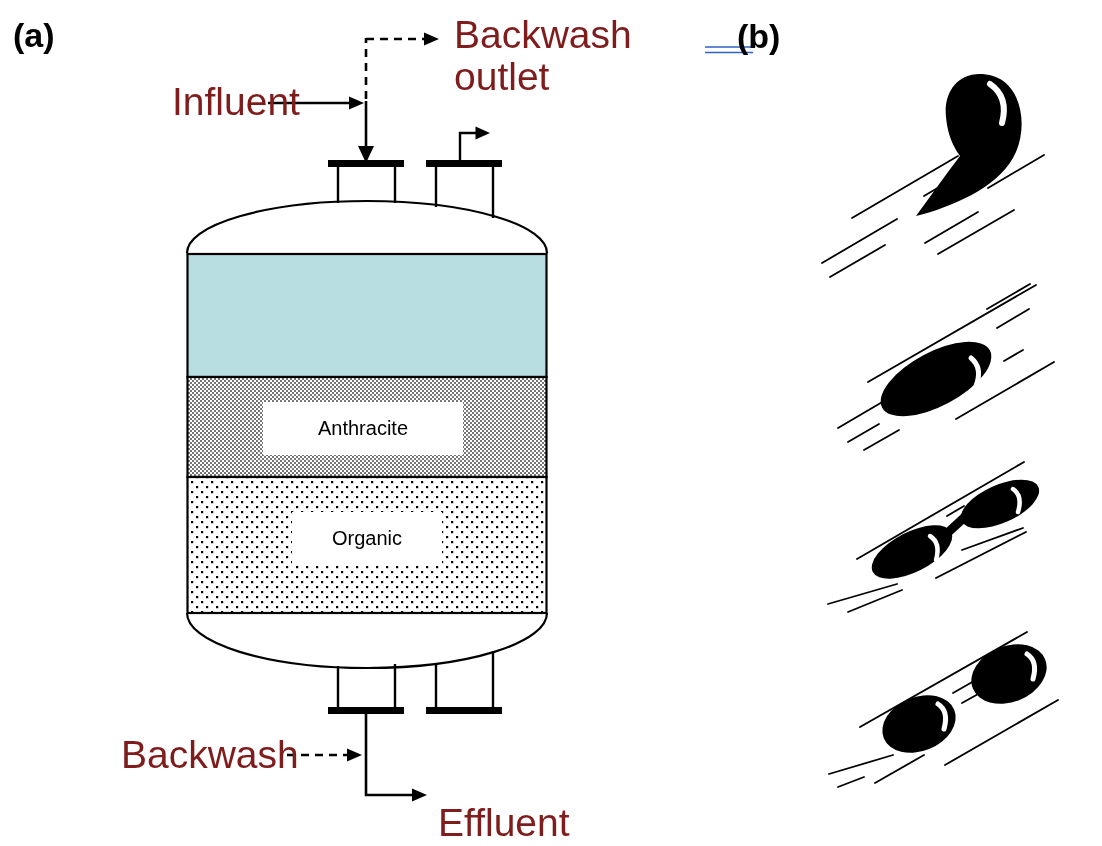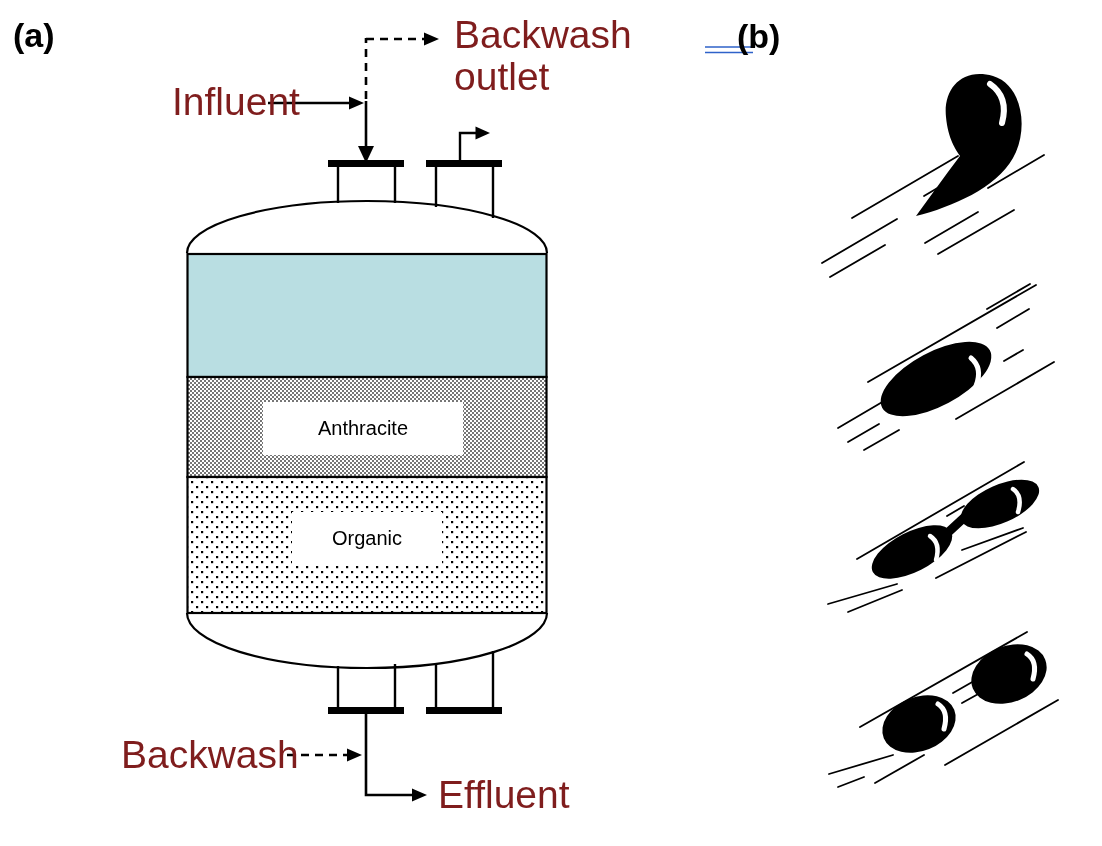--- a/index.html
+++ b/index.html
@@ -192,7 +192,7 @@
     <div>Backwash</div>
   </div>
 
-  <div class="lbl" style="left:438px;top:774px;">Effluent</div>
+  <div class="lbl" style="left:438px;top:802px;">Effluent</div>
 
   <div class="tag" style="left:737px;top:15px;">(b)</div>
 

